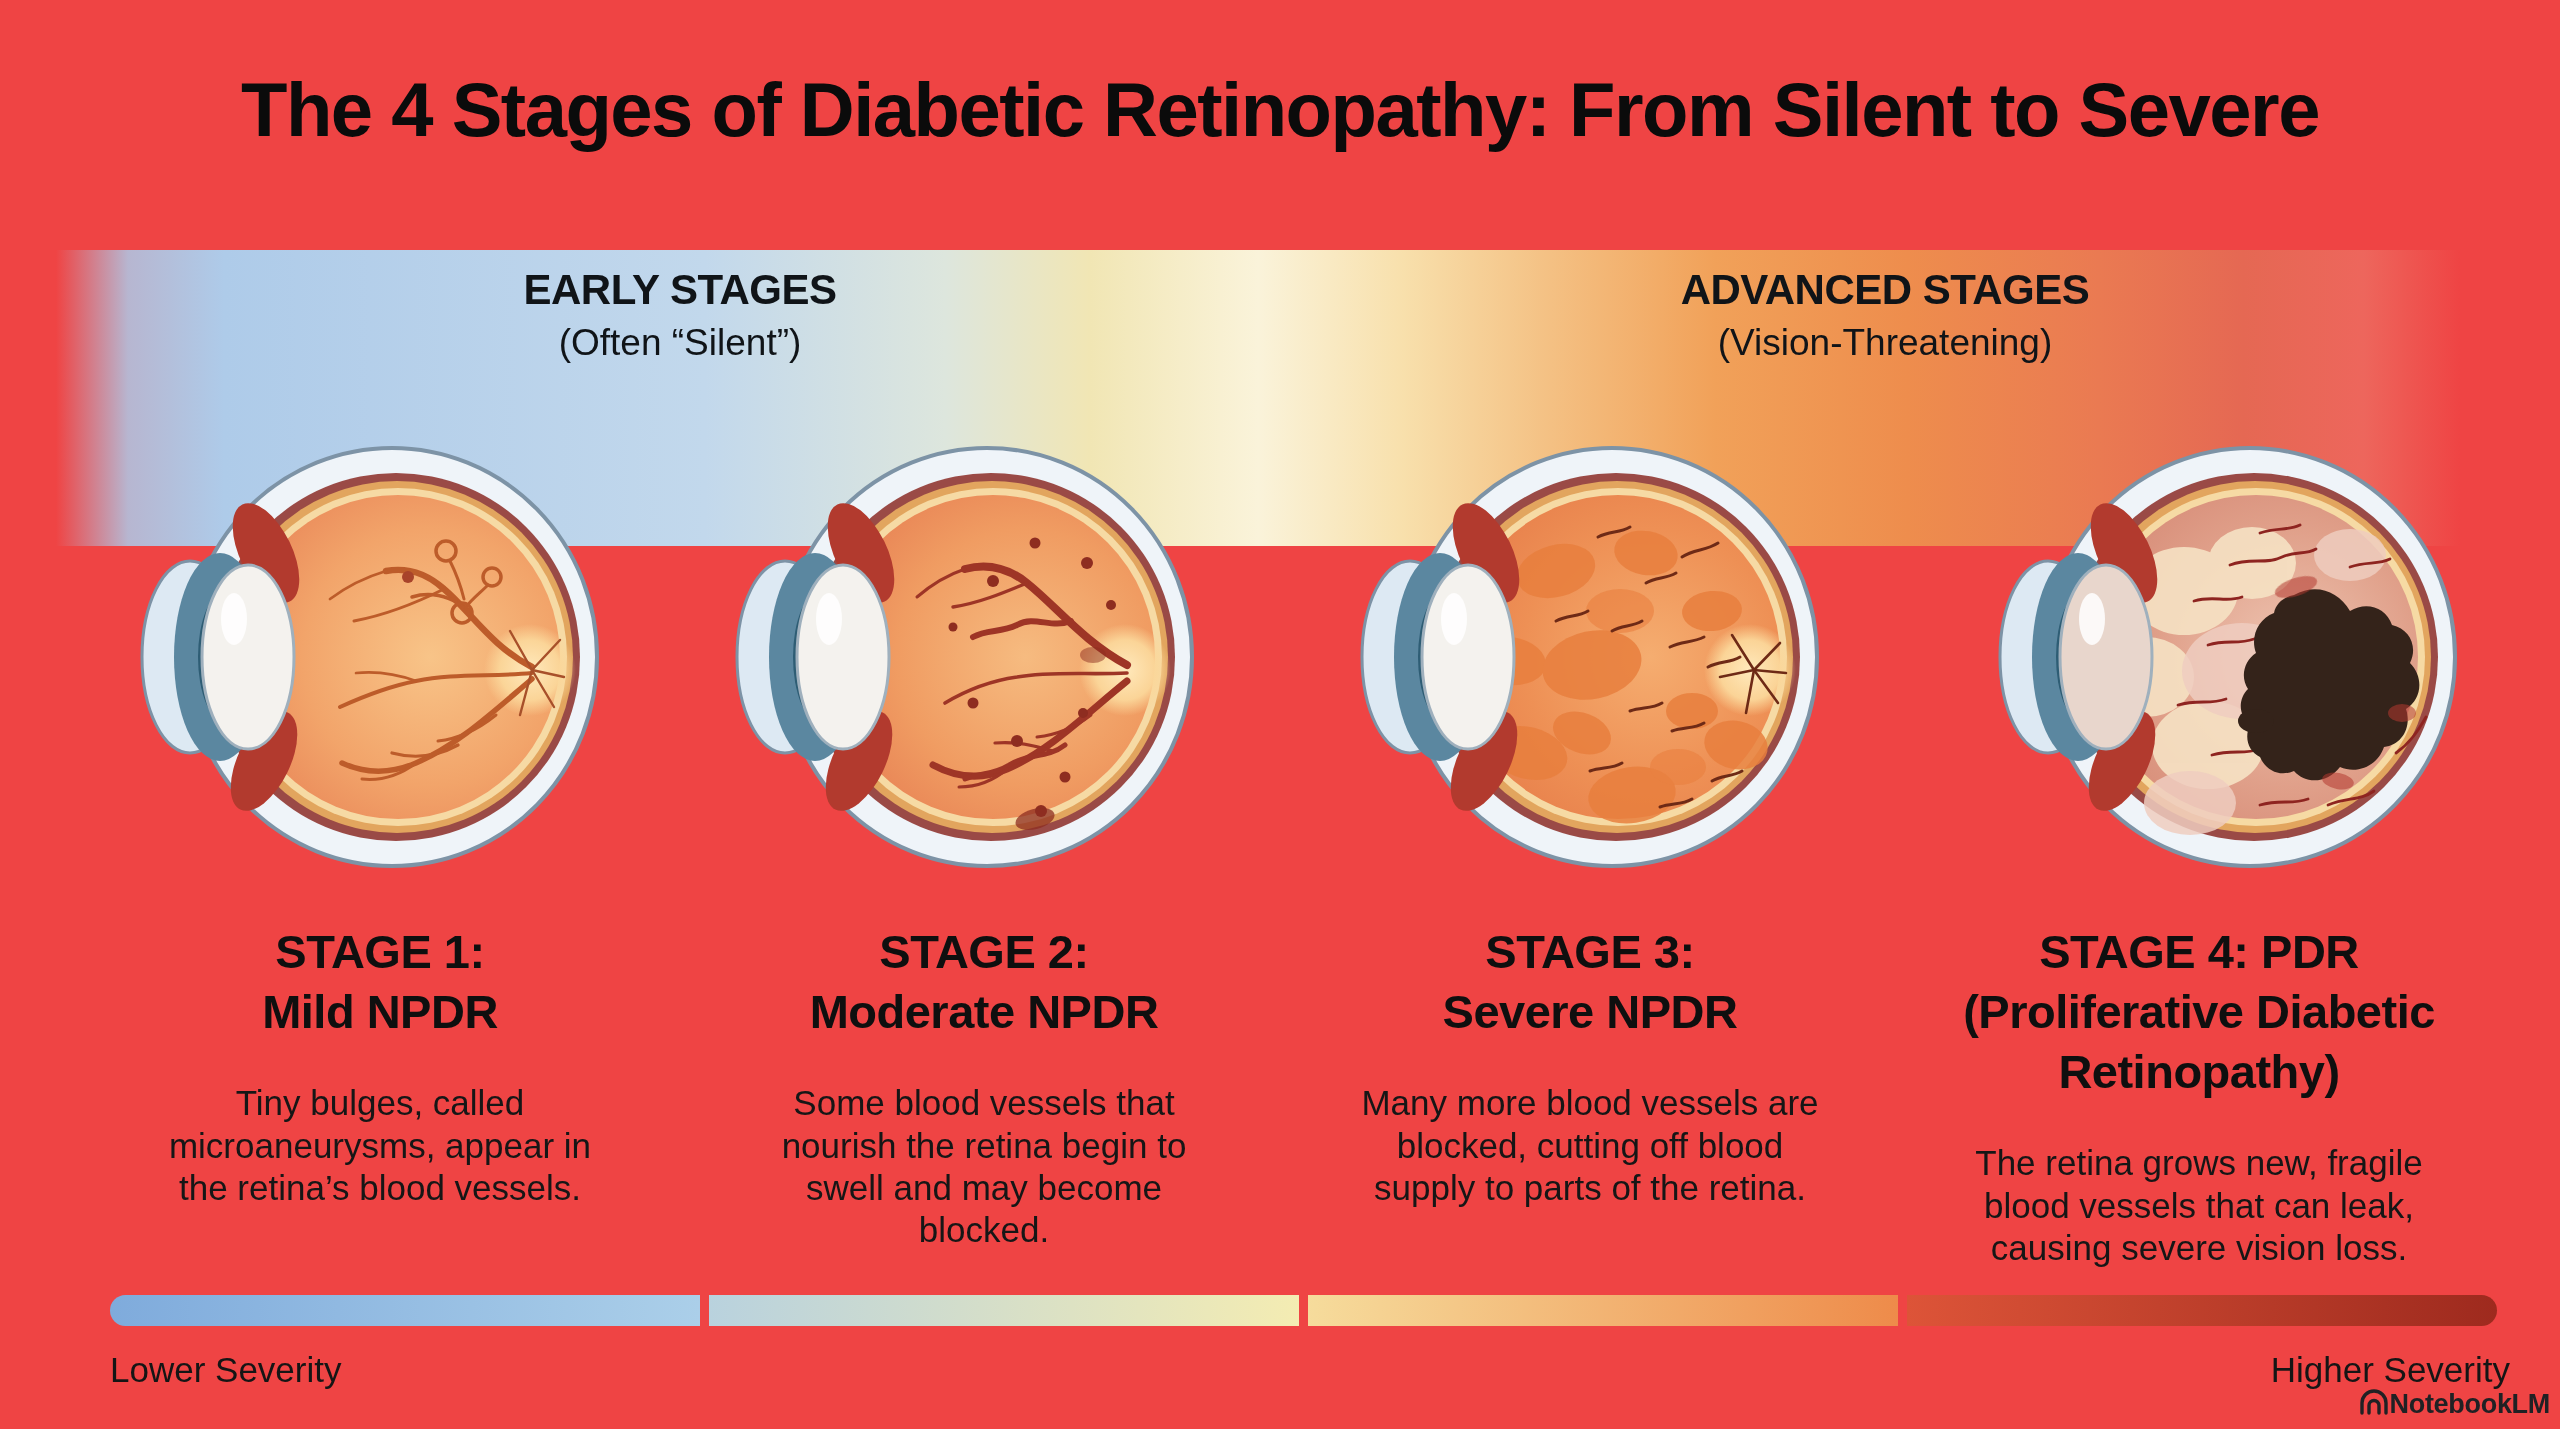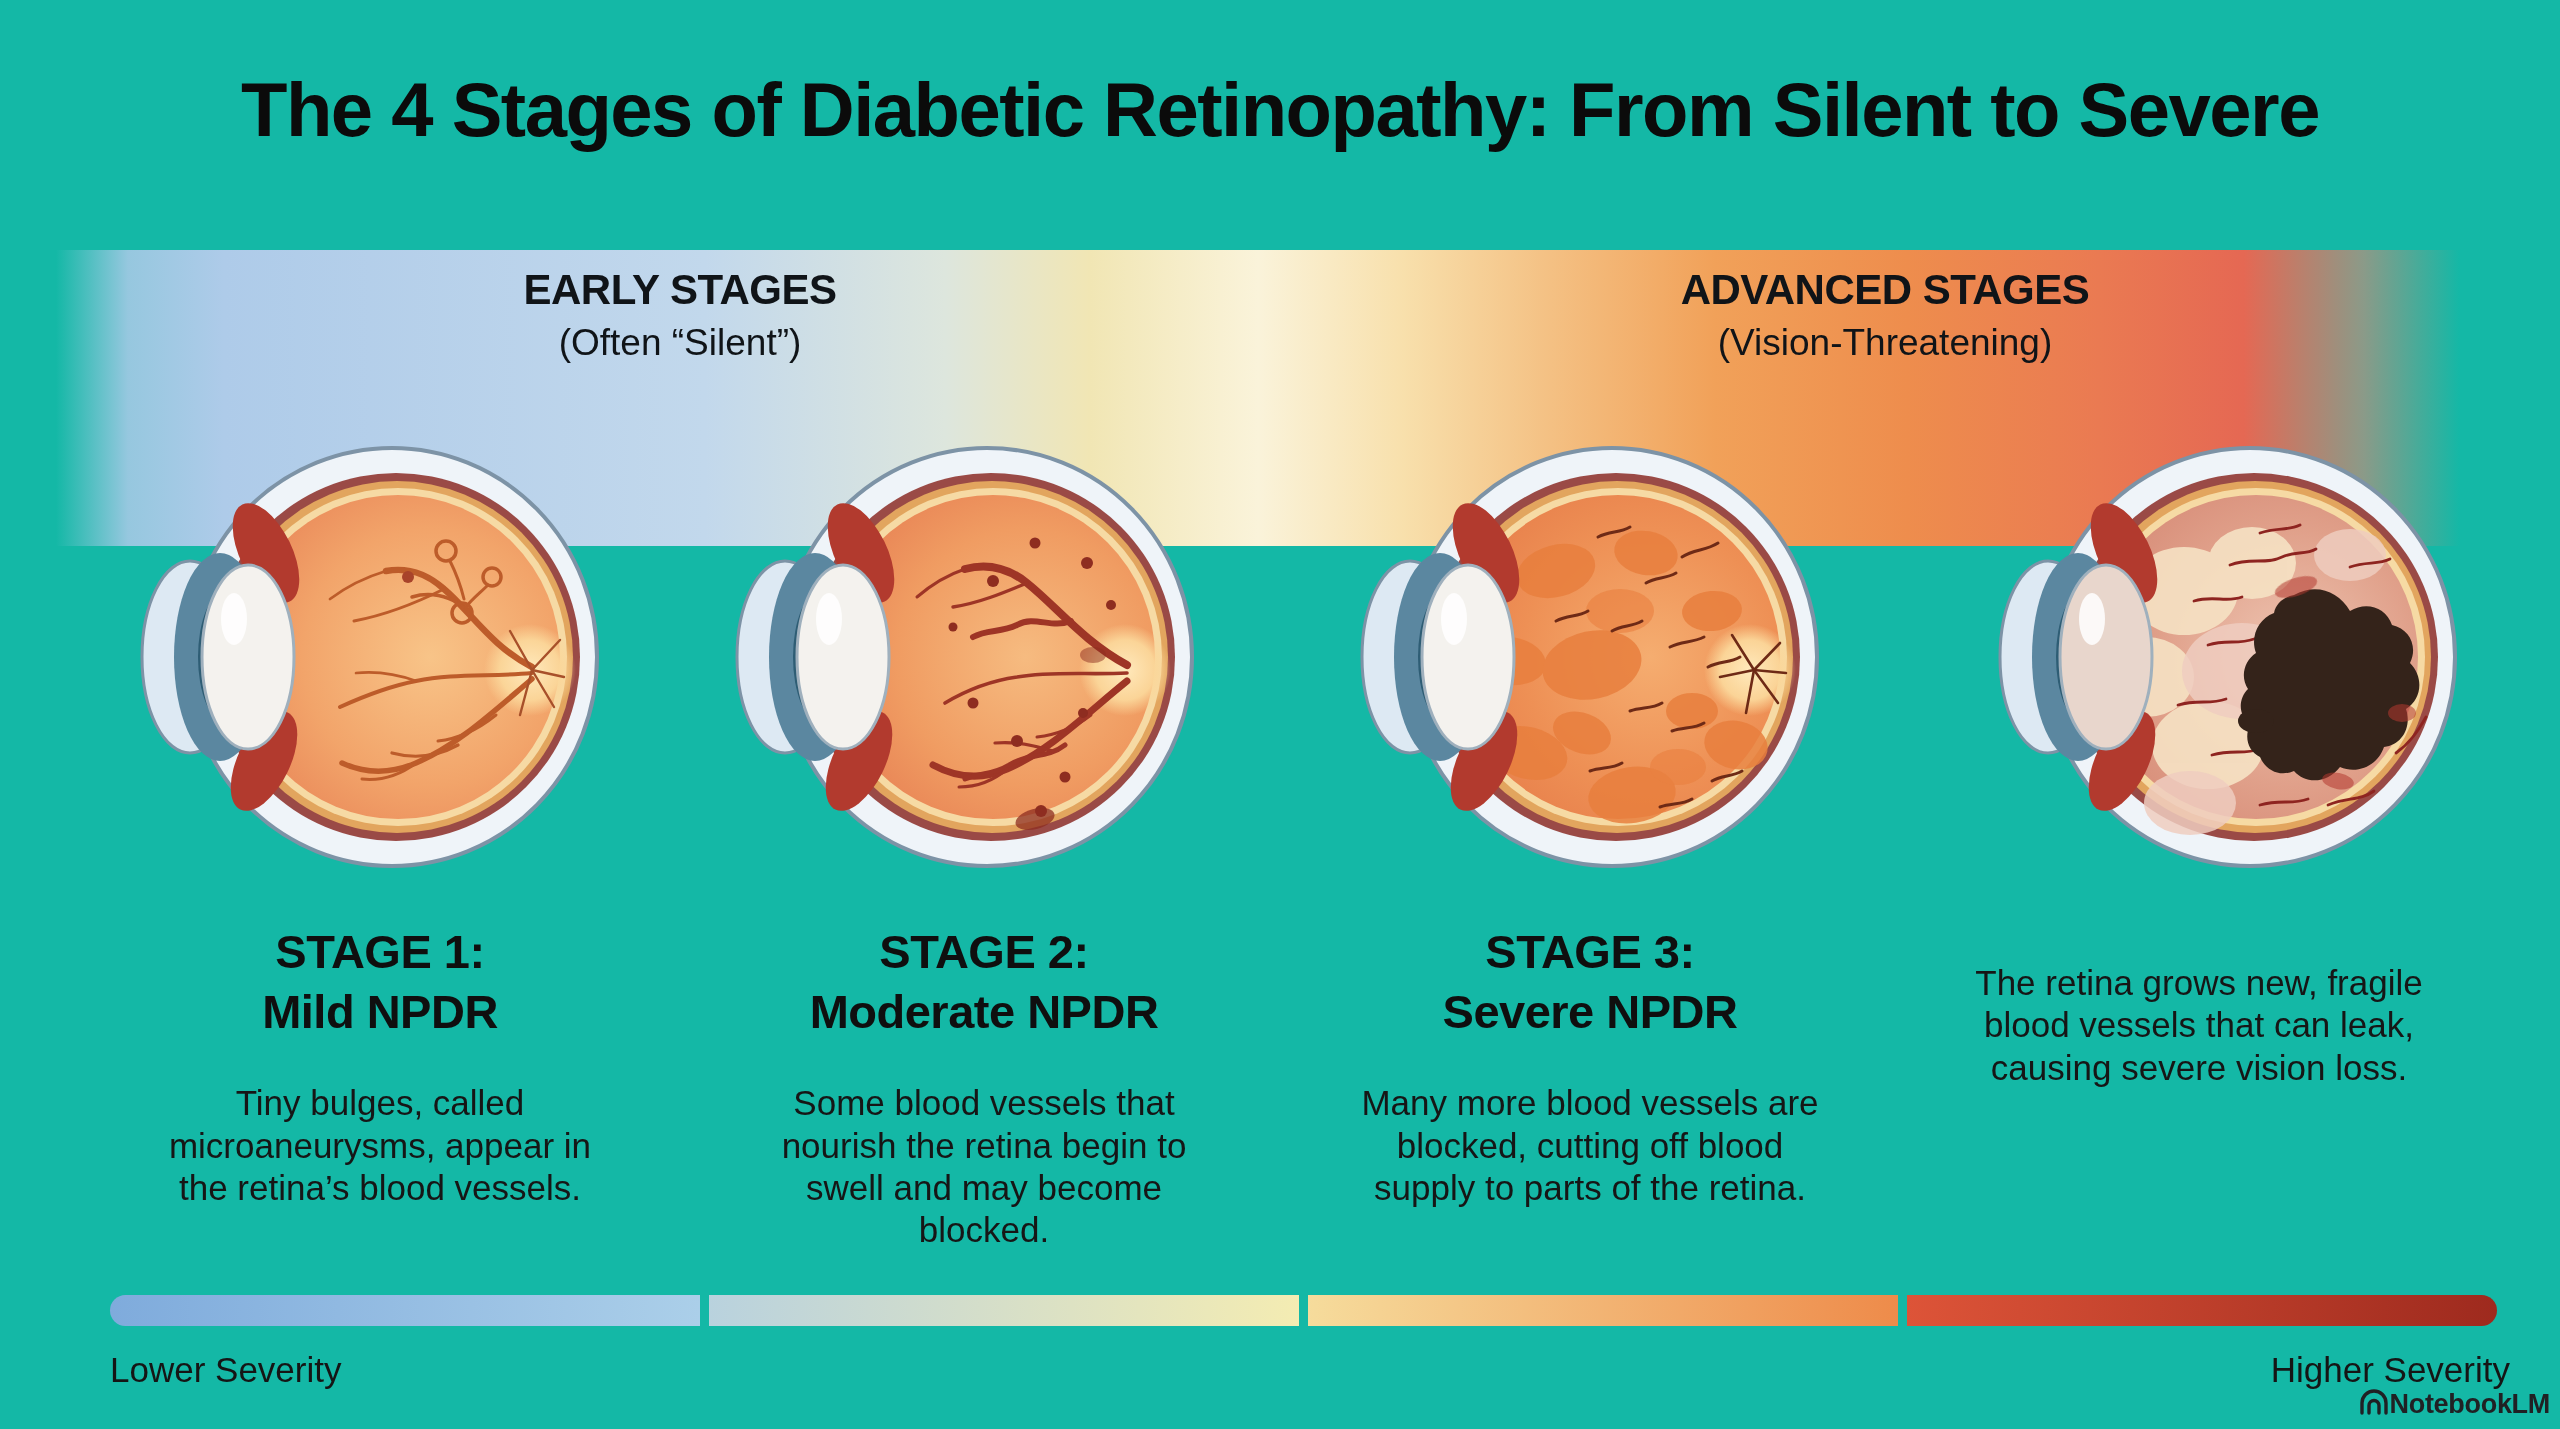--- a/index.html
+++ b/index.html
@@ -7,7 +7,7 @@
   .page{
     position:relative;
     width:2560px;height:1429px;
-    background:#14b8a6;
+    background:#ef4444;
     font-family:"Liberation Sans", sans-serif;
     overflow:hidden;
   }

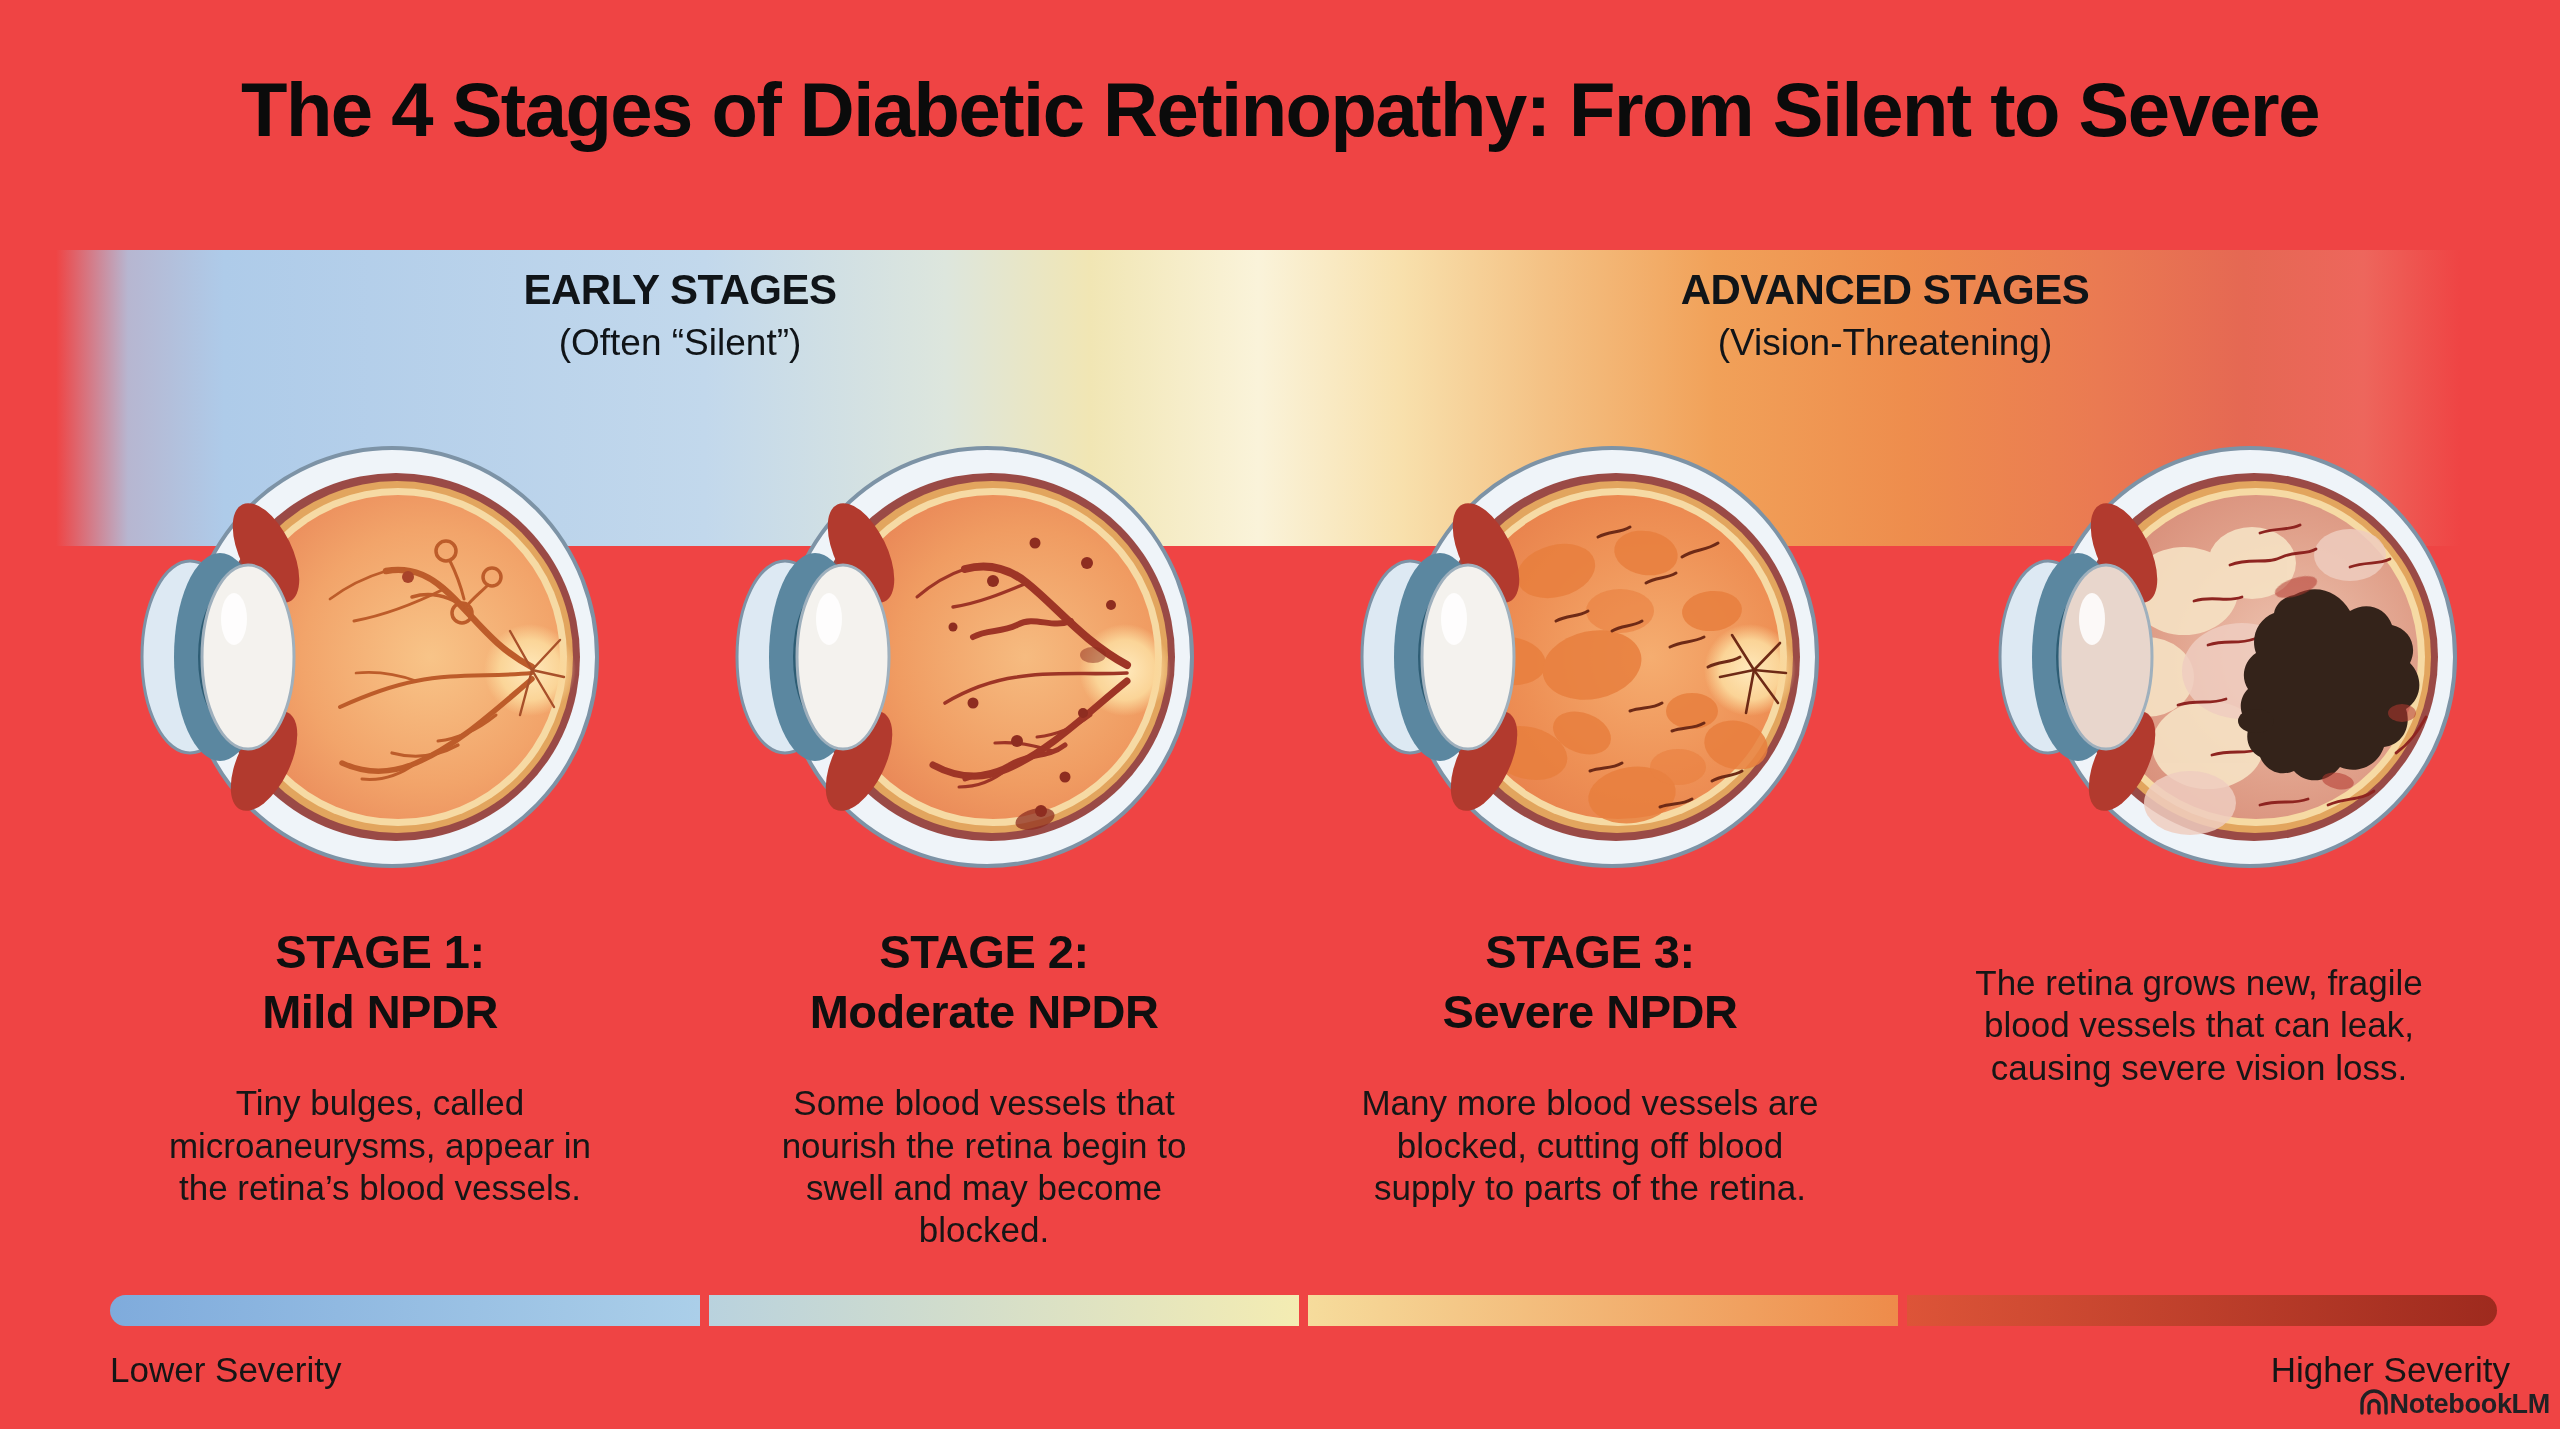--- a/index.html
+++ b/index.html
@@ -359,6 +359,9 @@
 supply to parts of the retina.</div>
   </div>
   <div class="stage-col col-4">
+    <div class="stage-heading">STAGE 4: PDR
+(Proliferative Diabetic
+Retinopathy)</div>
     <div class="stage-desc">The retina grows new, fragile
 blood vessels that can leak,
 causing severe vision loss.</div>

